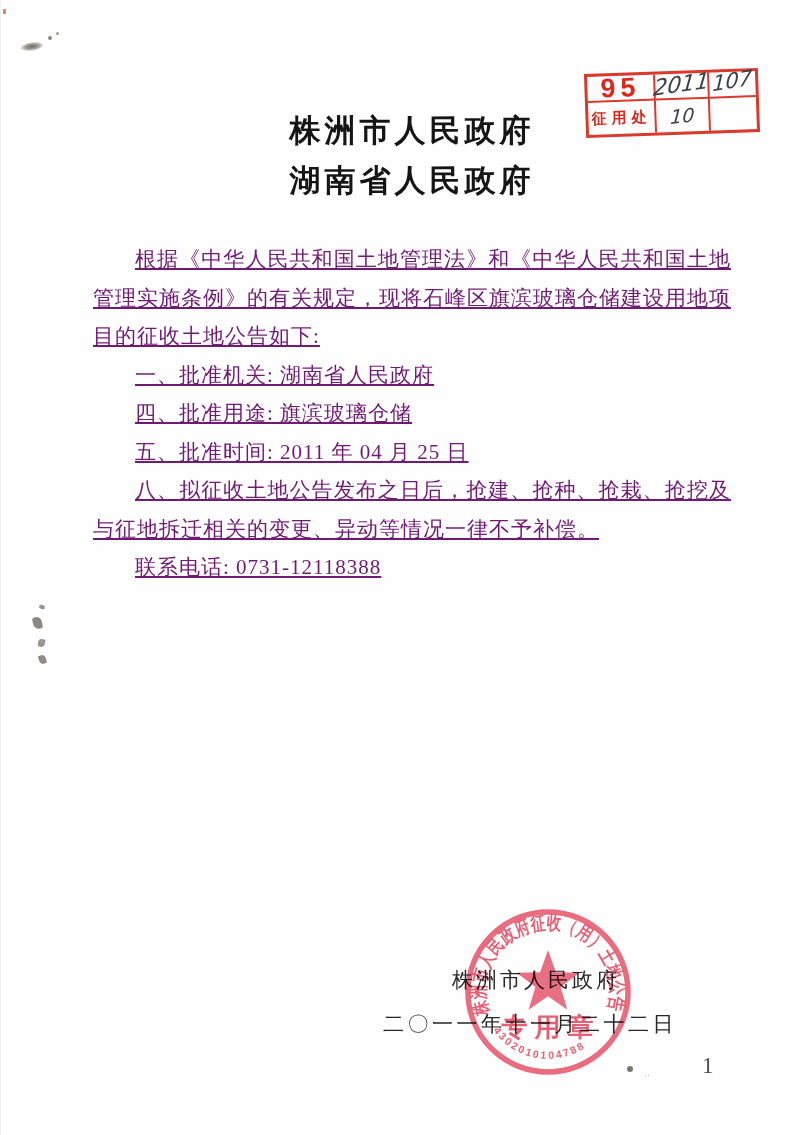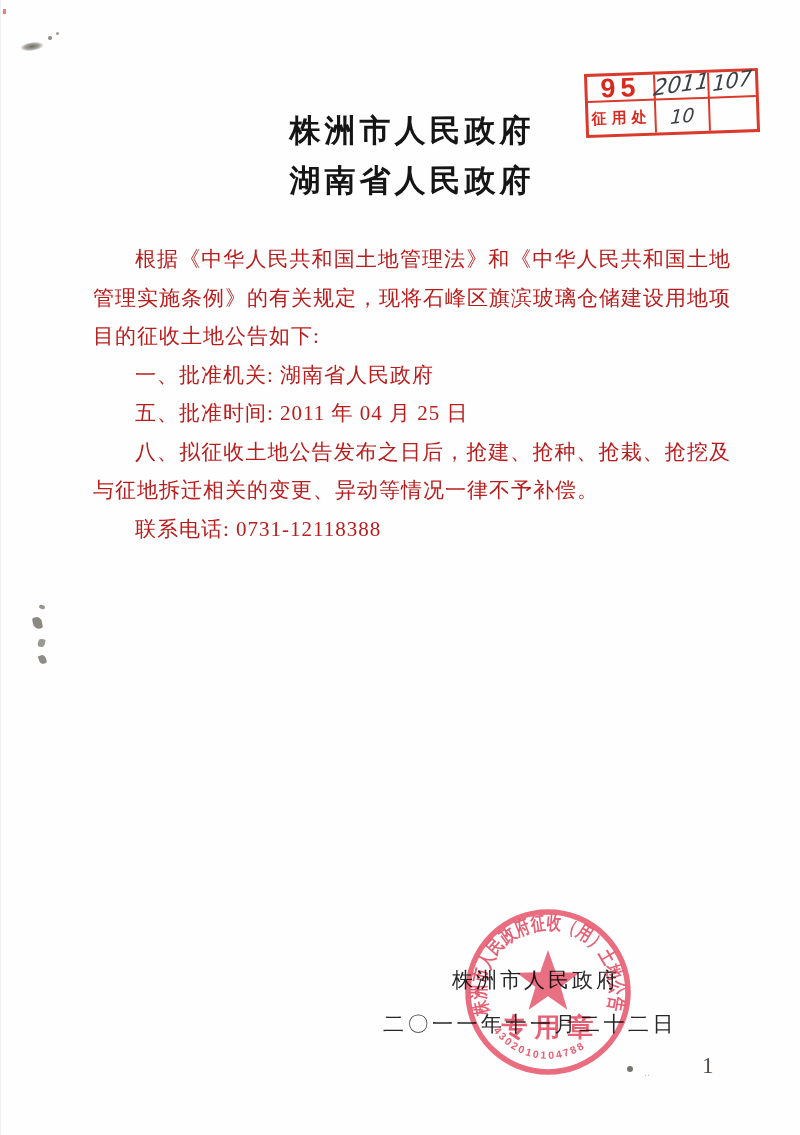--- a/index.html
+++ b/index.html
@@ -18,7 +18,7 @@
   .body-text { margin-top:34px; }
   .body-text p {
     margin:0; font-size:21px; line-height:38.5px; letter-spacing:1px;
-    text-indent:2em; text-align:justify; color:#b91c1c;
+    text-indent:2em; text-align:justify; color:#701a75;text-decoration:underline;
   }
 
   

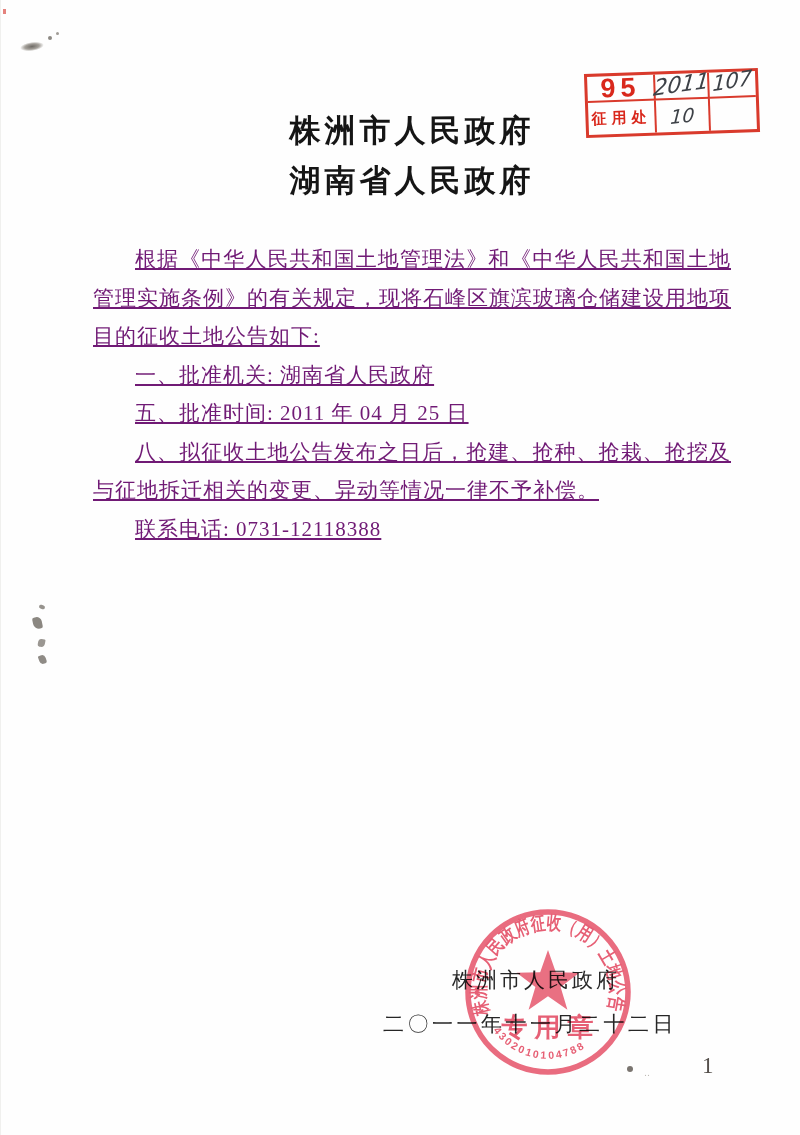--- a/index.html
+++ b/index.html
@@ -105,6 +105,7 @@
     <div class="body-text">
       <p>根据《中华人民共和国土地管理法》和《中华人民共和国土地管理实施条例》的有关规定，现将石峰区旗滨玻璃仓储建设用地项目的征收土地公告如下:</p>
       <p>一、批准机关: 湖南省人民政府</p>
+      <p>四、批准用途: 旗滨玻璃仓储</p>
       <p>五、批准时间: 2011 年 04 月 25 日</p>
       <p>八、拟征收土地公告发布之日后，抢建、抢种、抢栽、抢挖及与征地拆迁相关的变更、异动等情况一律不予补偿。</p>
       <p>联系电话: 0731-12118388</p>

